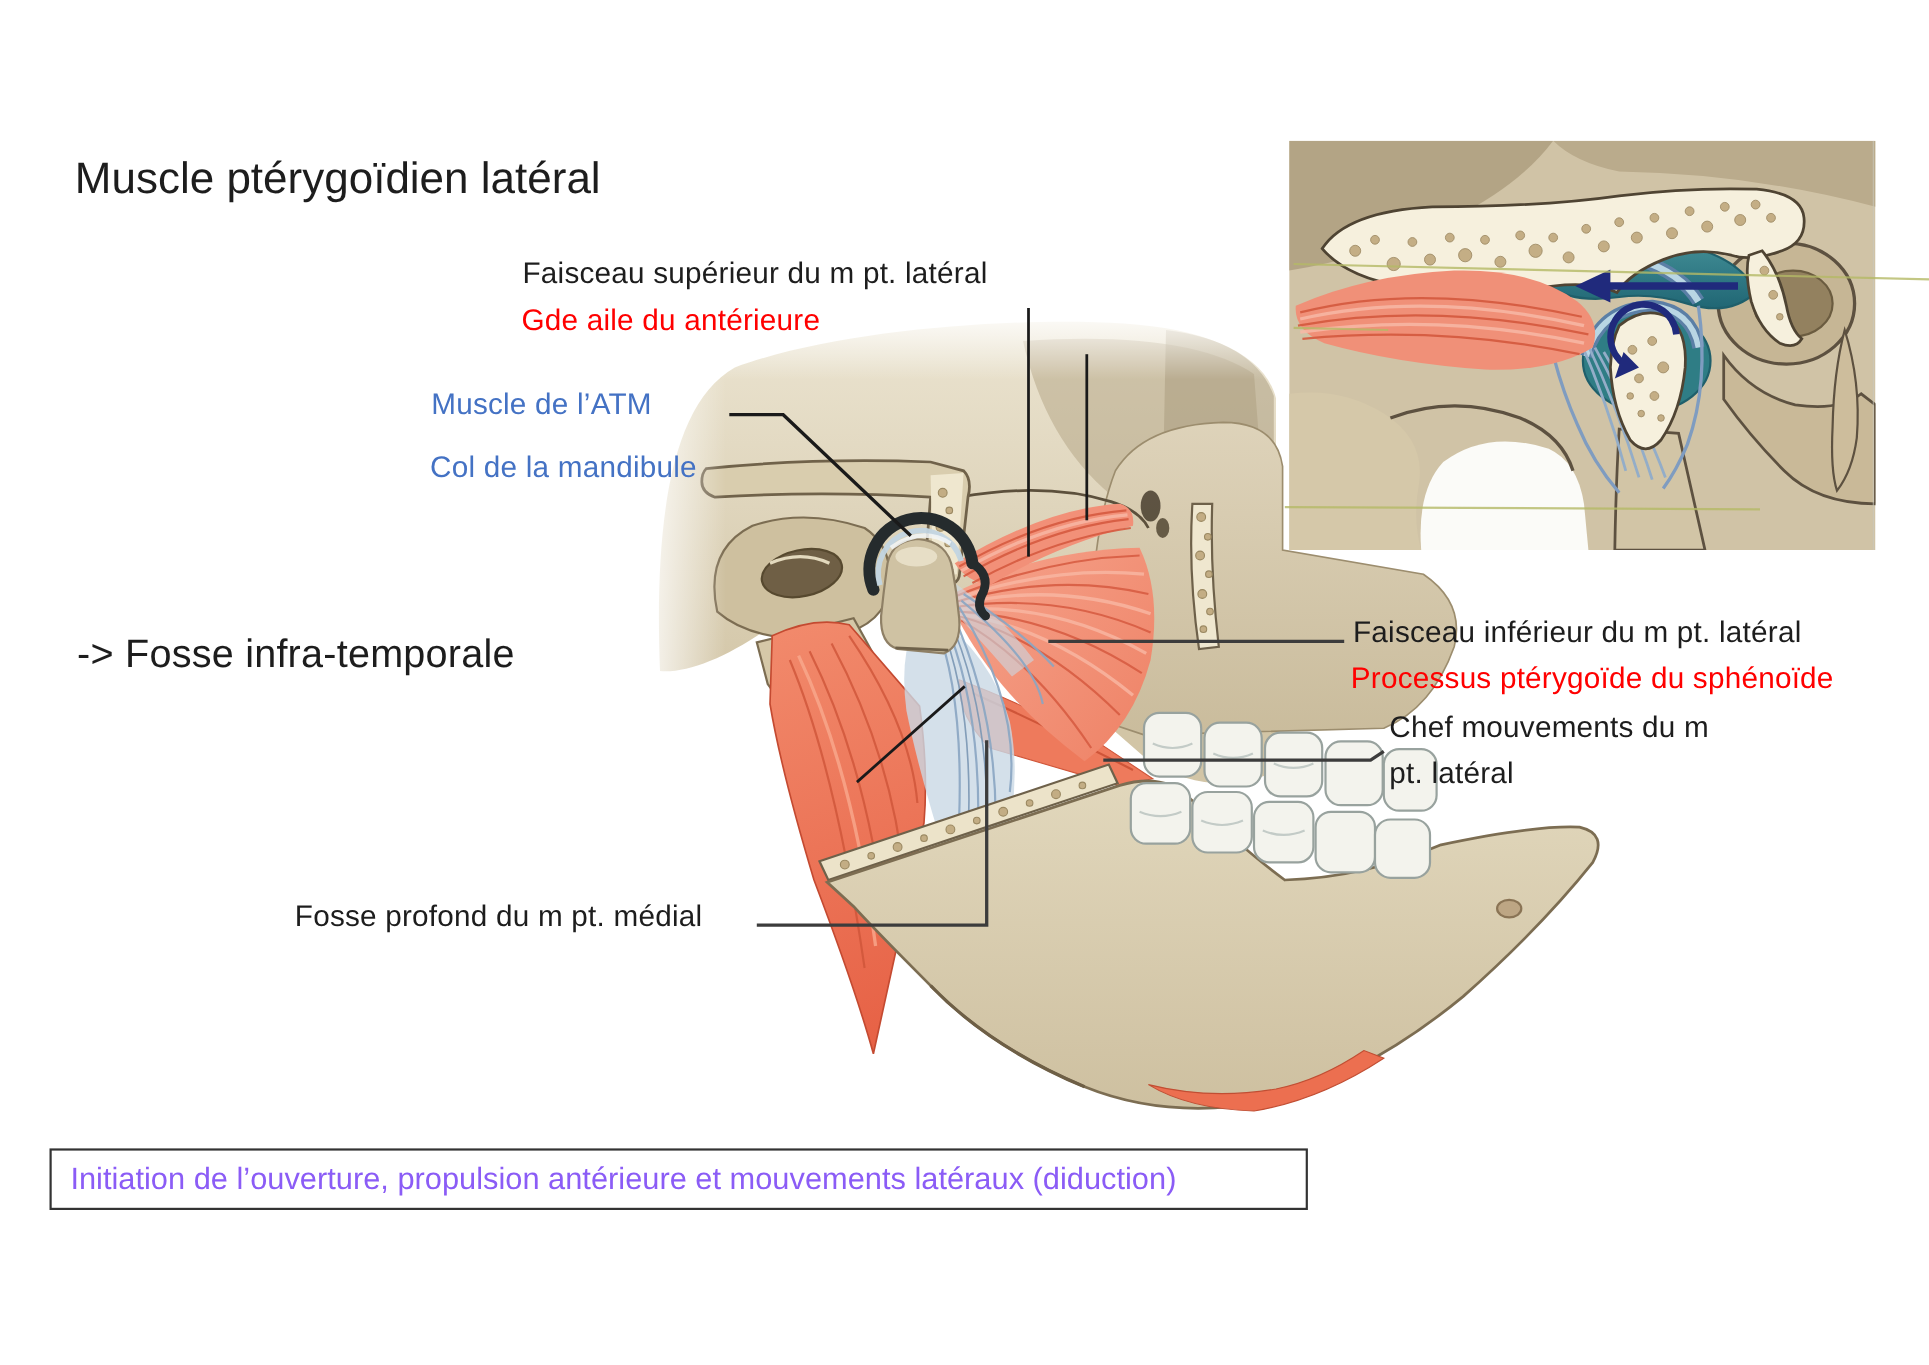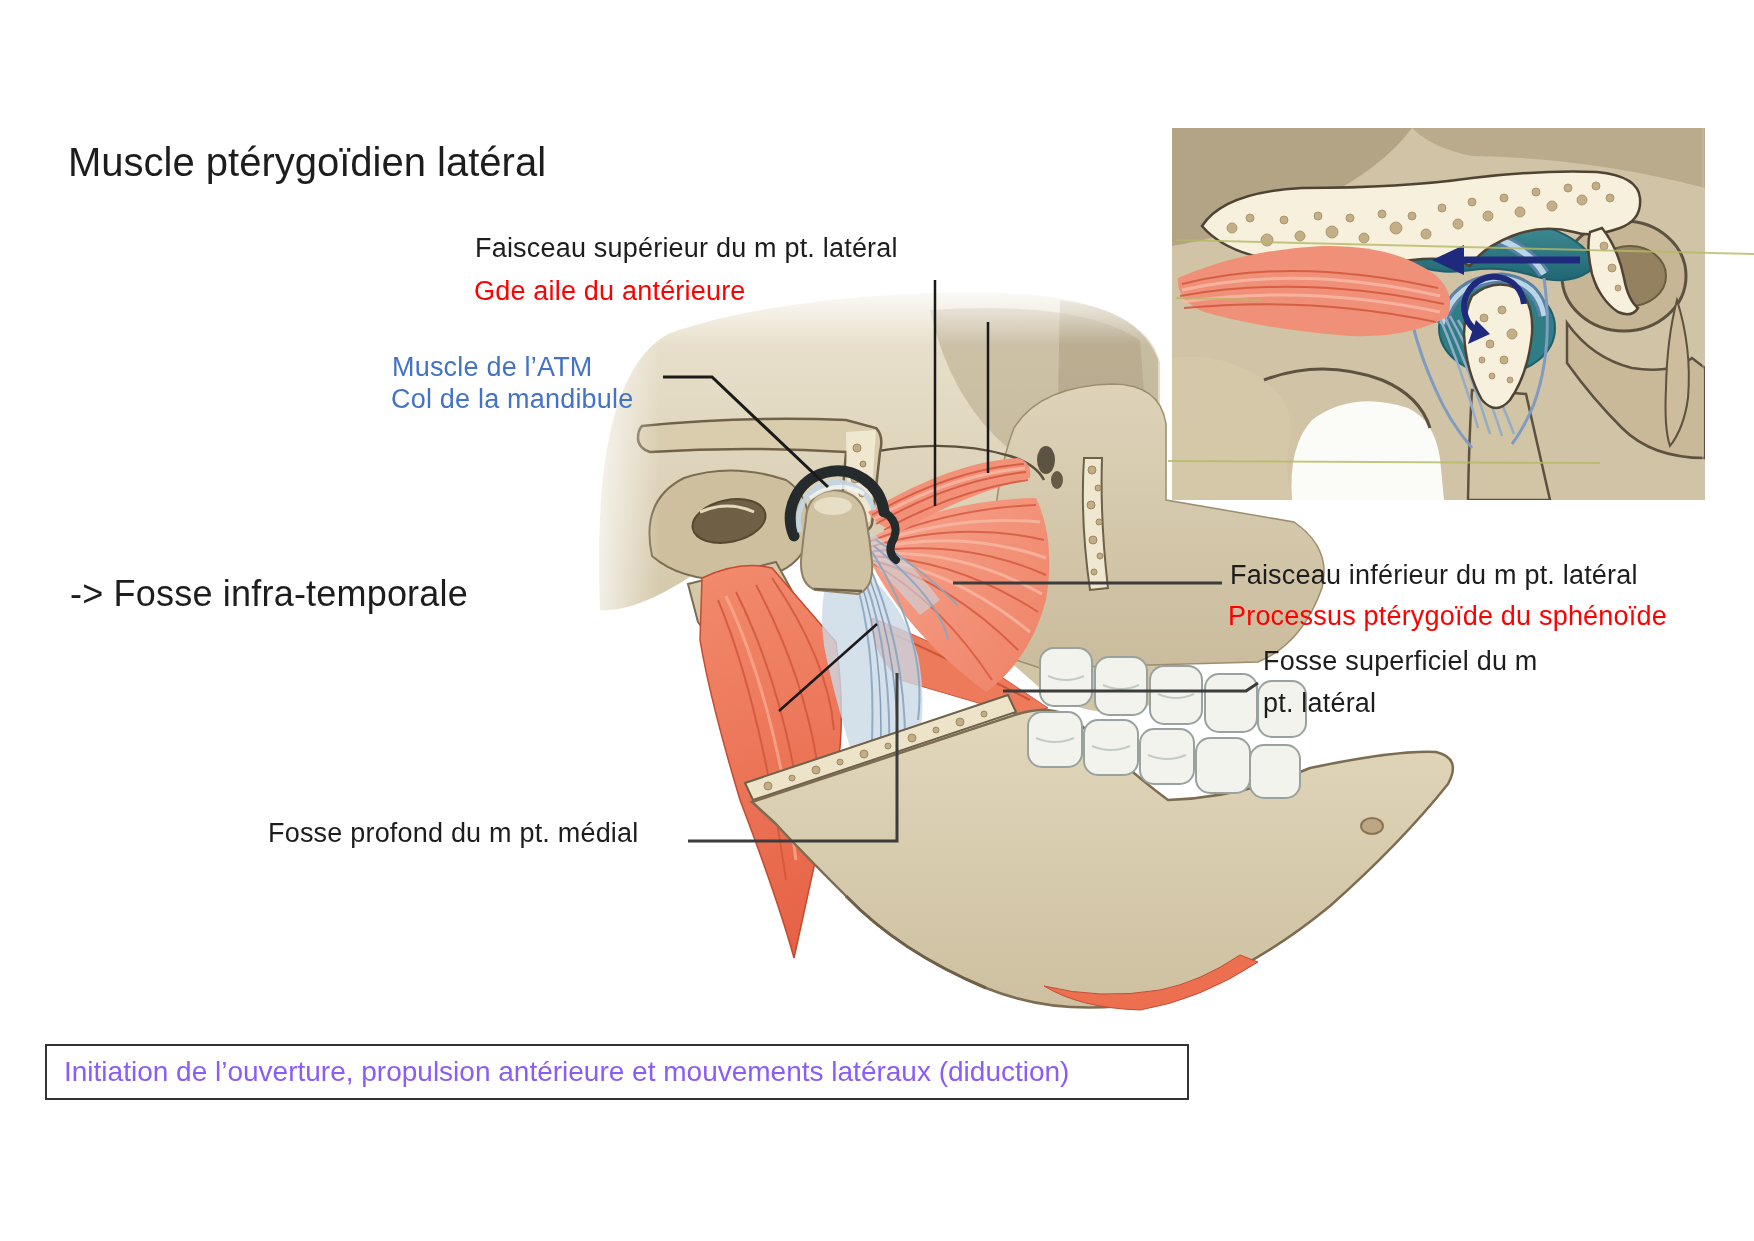--- a/index.html
+++ b/index.html
@@ -14,7 +14,7 @@
   #lbl-fs{left:475px;top:233px;}
   #lbl-ga{left:474px;top:276px;}
   #lbl-cap{left:392px;top:352px;}
-  #lbl-col{left:391px;top:384px;}
+  #lbl-col{left:391px;top:410px;}
   #lbl-fosse{left:70px;top:573px;font-size:36px;}
   #lbl-fi{left:1230px;top:560px;}
   #lbl-pp{left:1228px;top:601px;}

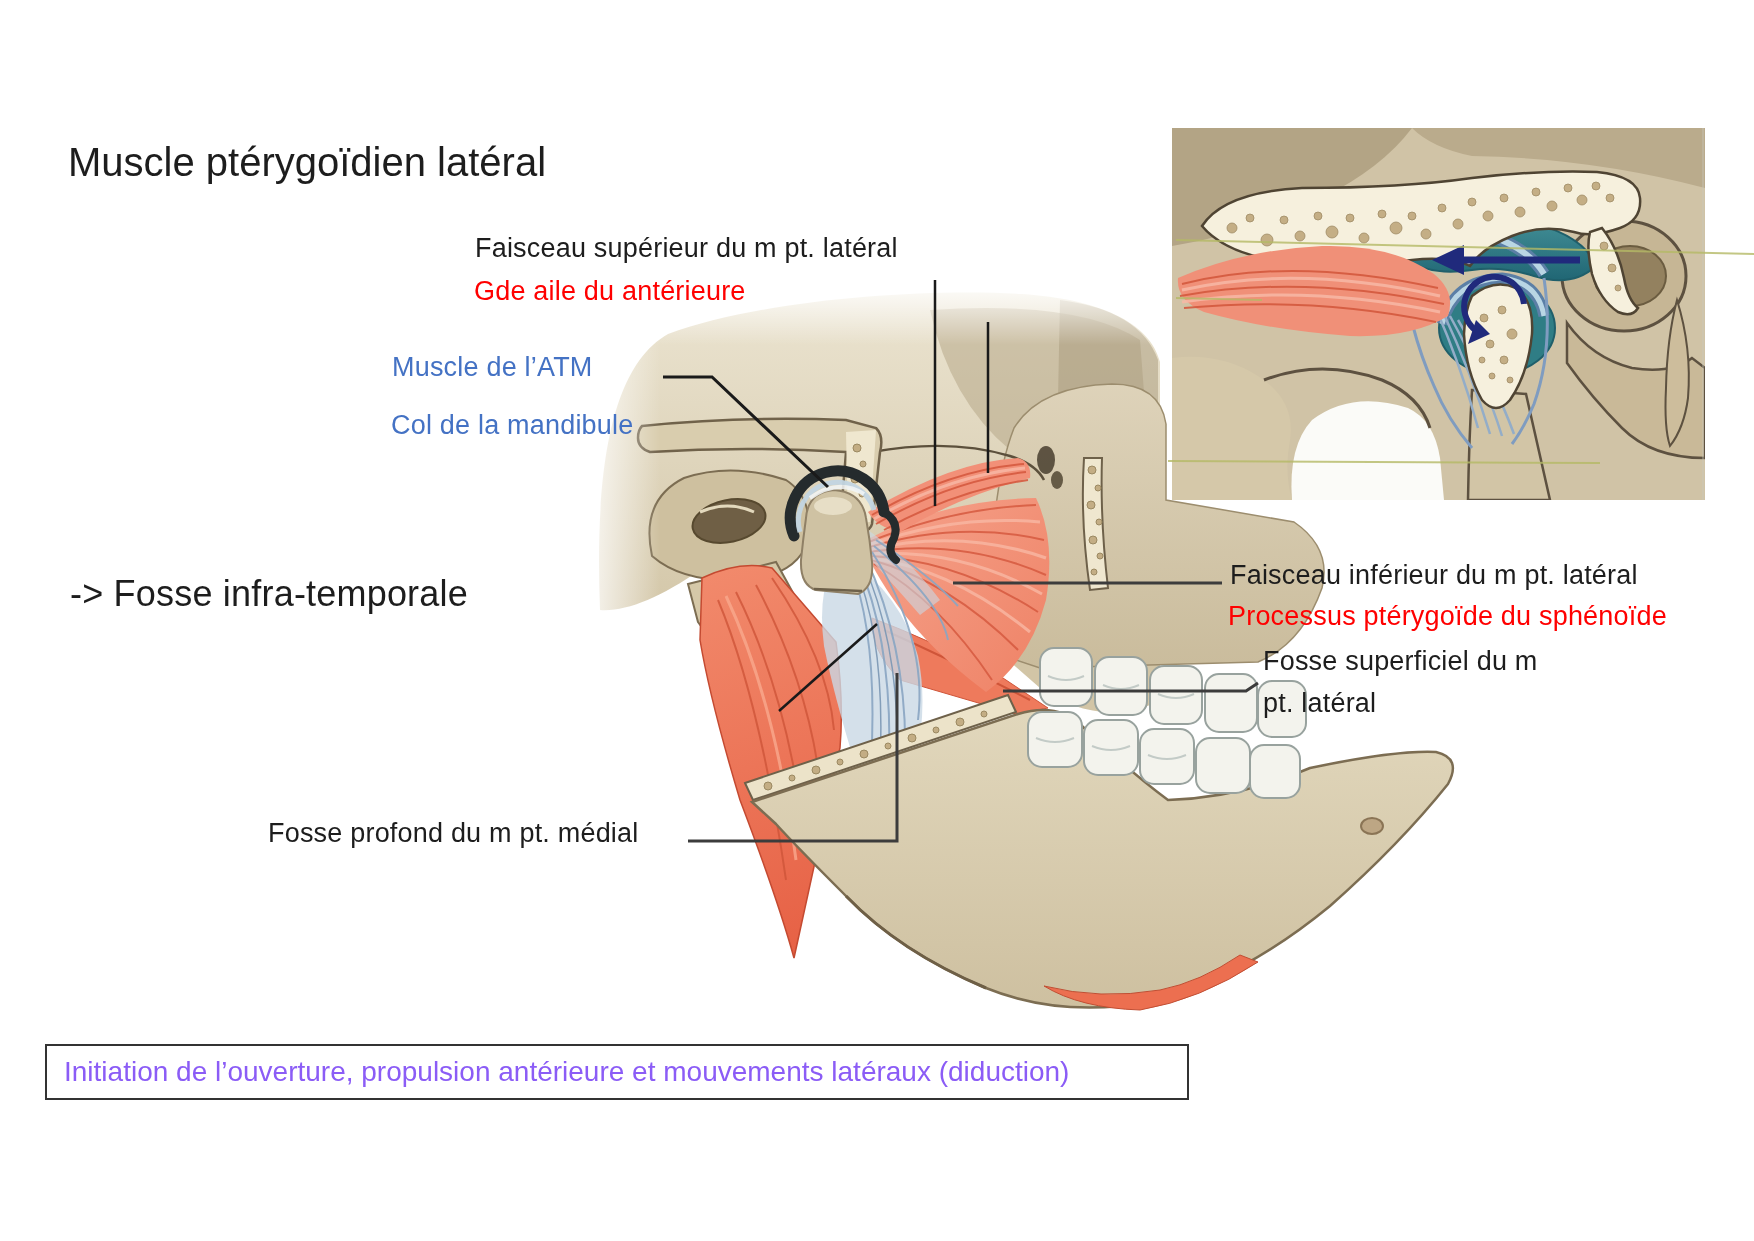--- a/index.html
+++ b/index.html
@@ -345,7 +345,7 @@
 <div class="lbl" id="lbl-fosse">-&gt; Fosse infra-temporale</div>
 <div class="lbl" id="lbl-fi">Faisceau inférieur du m pt. latéral</div>
 <div class="lbl red" id="lbl-pp">Processus ptérygoïde du sphénoïde</div>
-<div class="lbl" id="lbl-cs1">Fosse superficiel du m</div>
+<div class="lbl" id="lbl-cs1">Chef mouvements du m</div>
 <div class="lbl" id="lbl-cs2">pt. latéral</div>
 <div class="lbl" id="lbl-cp">Fosse profond du m pt. médial</div>
 

